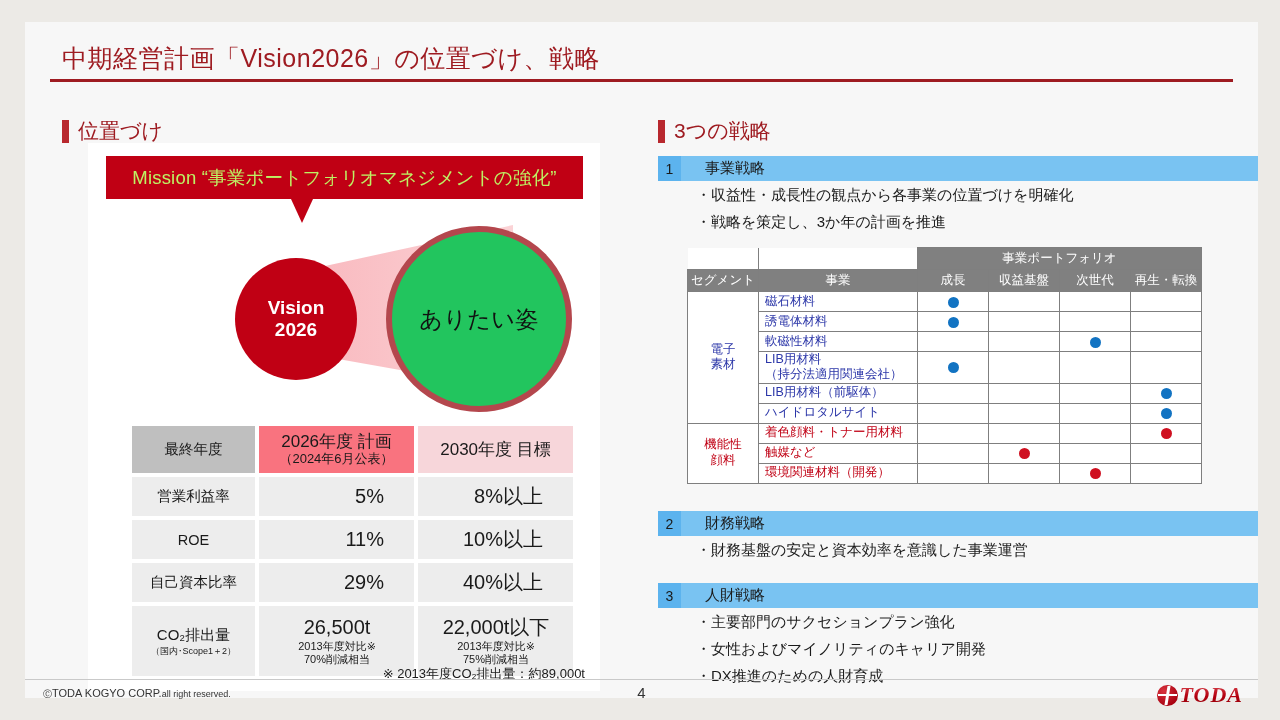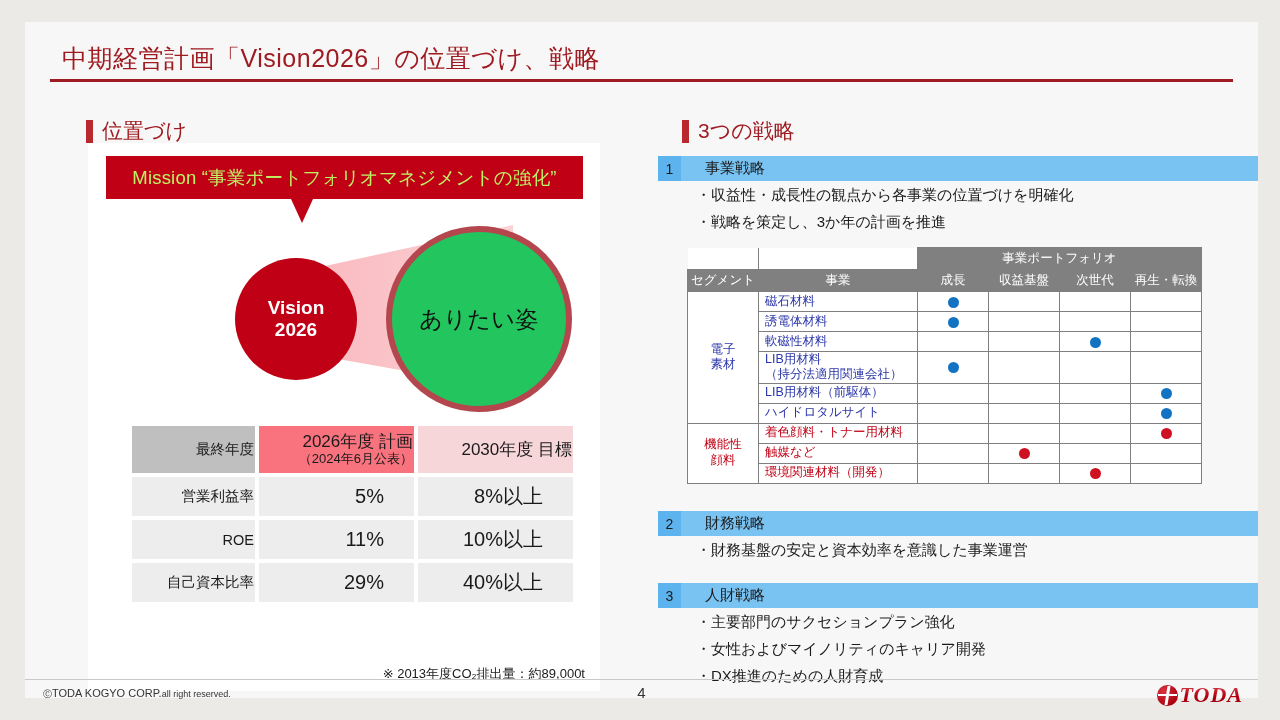--- a/index.html
+++ b/index.html
@@ -27,7 +27,7 @@
   }
 
   
-  .sec-head{position:absolute;display:flex;align-items:center;gap:9px;margin-left:24px;}
+  .sec-head{position:absolute;display:flex;align-items:center;gap:9px;}
   .sec-bar{width:7px;height:23px;background:#b8282e;display:block;}
   .sec-text{font-size:21px;color:#9e1b21;white-space:nowrap;}
   #sec-left{left:37px;top:95px;}

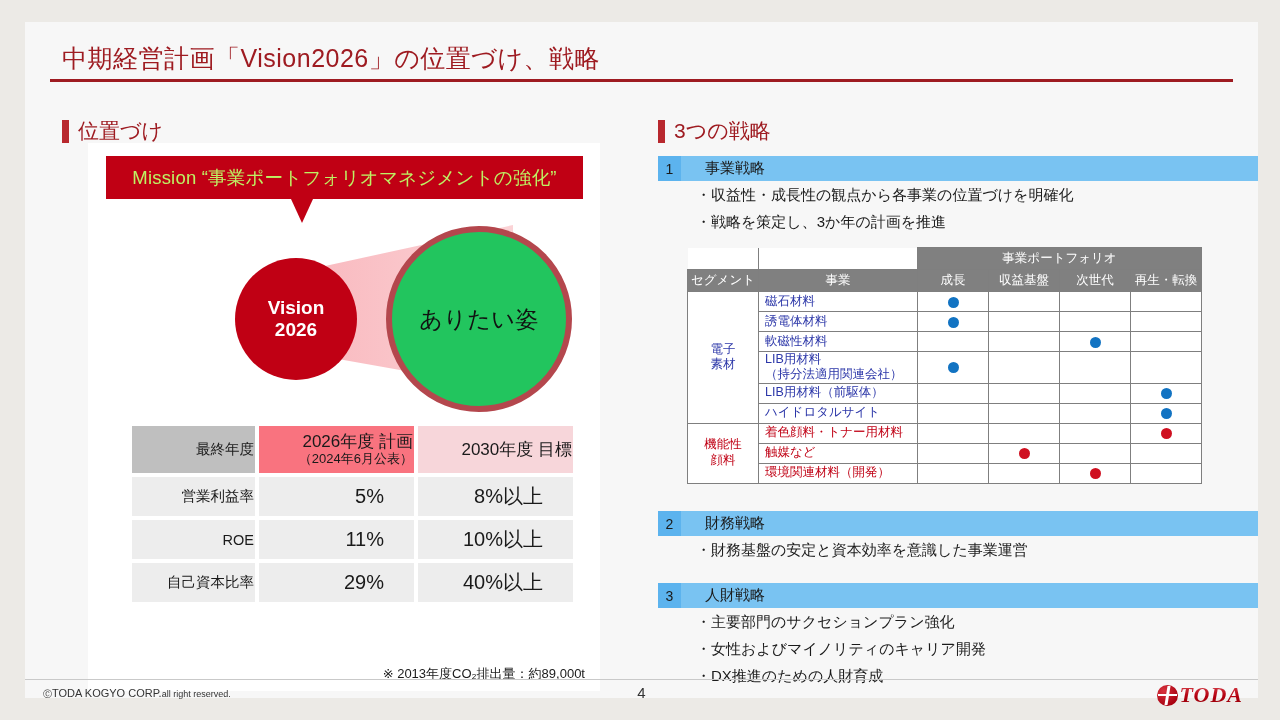--- a/index.html
+++ b/index.html
@@ -87,7 +87,7 @@
     table-layout:fixed;
   }
   .metrics td{
-    height:37px;text-align:right;vertical-align:middle;
+    height:37px;text-align:center;vertical-align:middle;
     background:#ededed;font-size:14.5px;color:#1a1a1a;
   }
   .metrics col.c1{width:123px;}

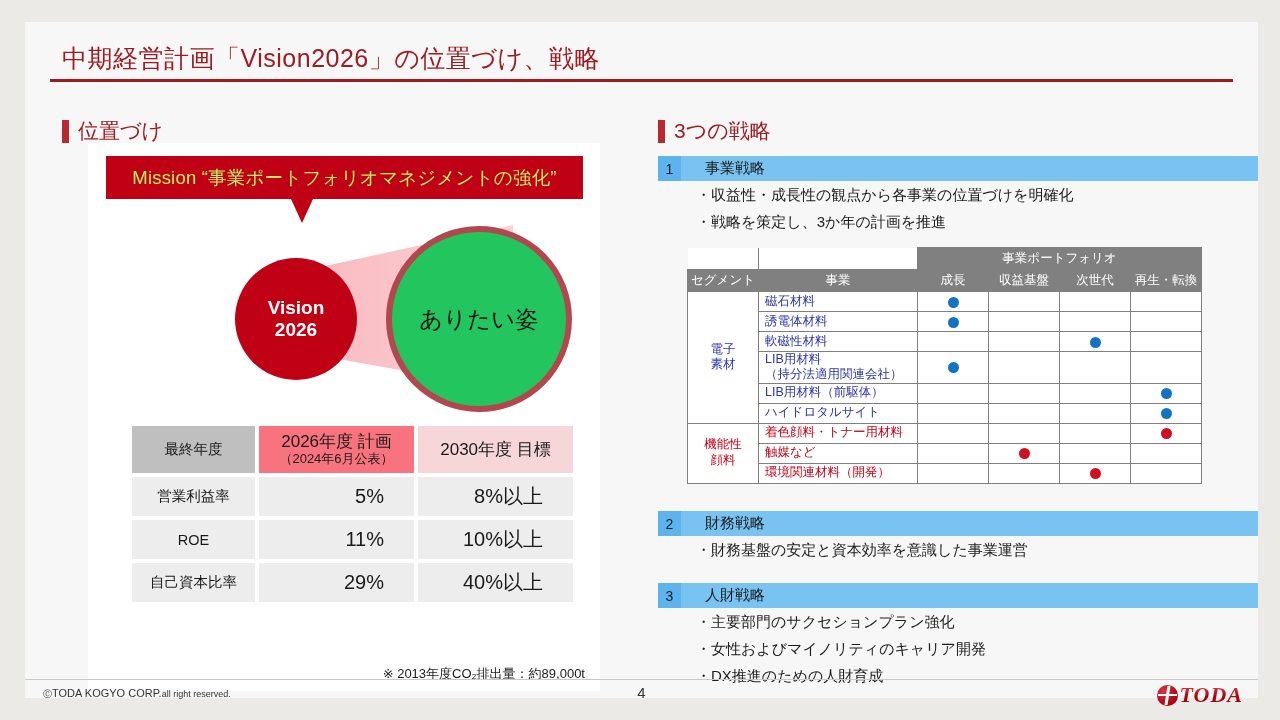--- a/index.html
+++ b/index.html
@@ -273,6 +273,22 @@
           <td class="val">40%以上</td>
         </tr>
 
+        <tr class="co2">
+          <td class="lbl-co2">
+            <span>CO₂排出量</span>
+            <span class="small">（国内･Scope1＋2）</span>
+          </td>
+          <td class="val val-co2">
+            <span class="big">26,500t</span>
+            <span class="small">2013年度対比※</span>
+            <span class="small">70%削減相当</span>
+          </td>
+          <td class="val val-co2">
+            <span class="big">22,000t以下</span>
+            <span class="small">2013年度対比※</span>
+            <span class="small">75%削減相当</span>
+          </td>
+        </tr>
       </tbody>
     </table>
 

